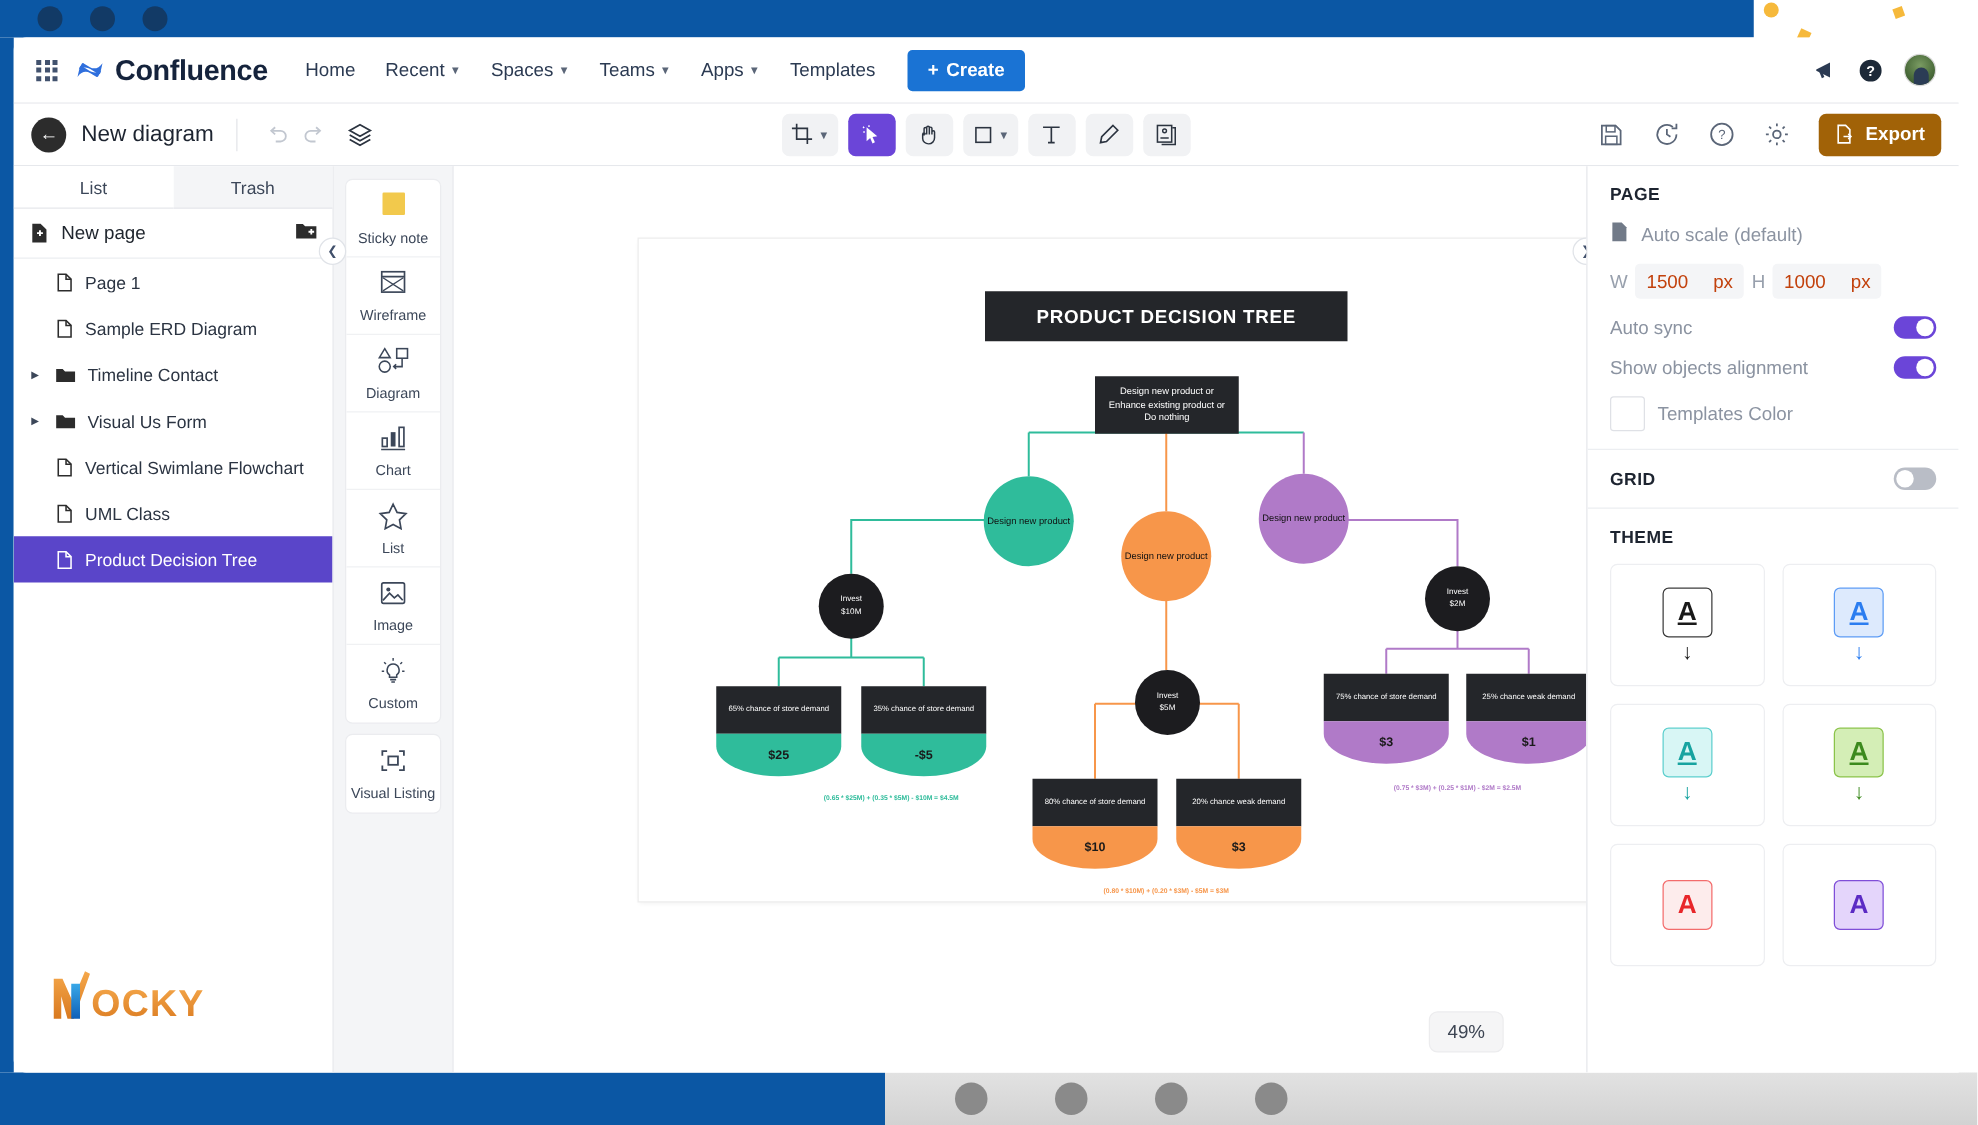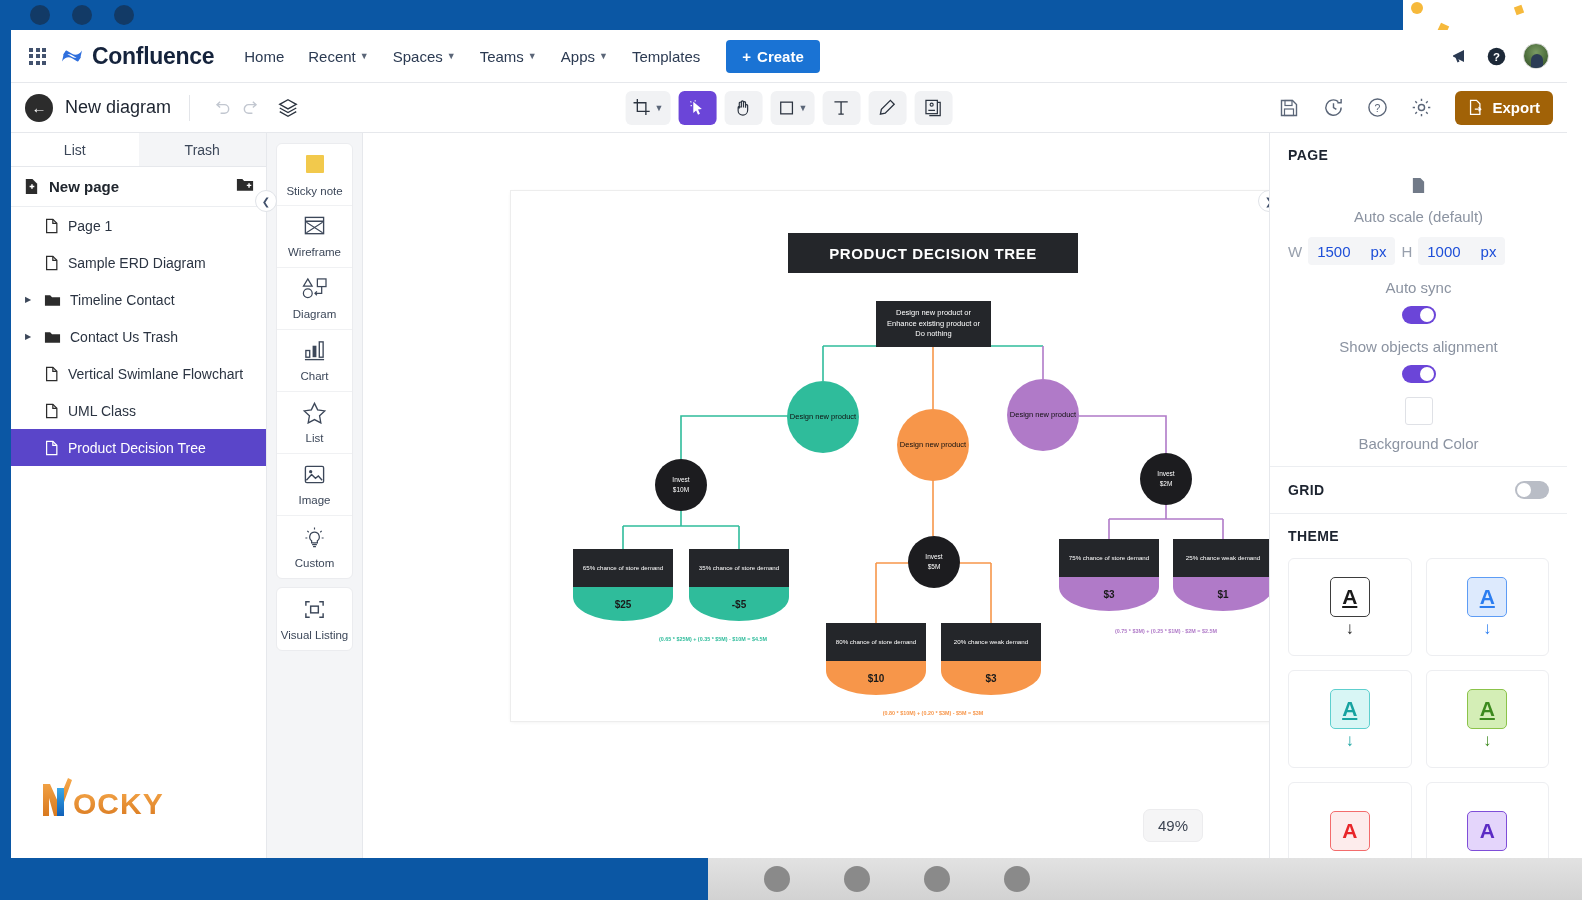--- a/index.html
+++ b/index.html
@@ -134,7 +134,7 @@
   .pt-tab.inactive { background:#f4f5f7; }
   .pt-newpage {
     display:flex; align-items:center; height:40px; padding: 0 12px; gap:9px;
-    border-bottom:1px solid #eceef1; cursor:pointer;font-weight:bold;
+    border-bottom:1px solid #eceef1; cursor:pointer;
   }
   .pt-newpage .label { font-size:15px; color:#20262e; }
   .pt-newpage .folder-add { margin-left:auto; }

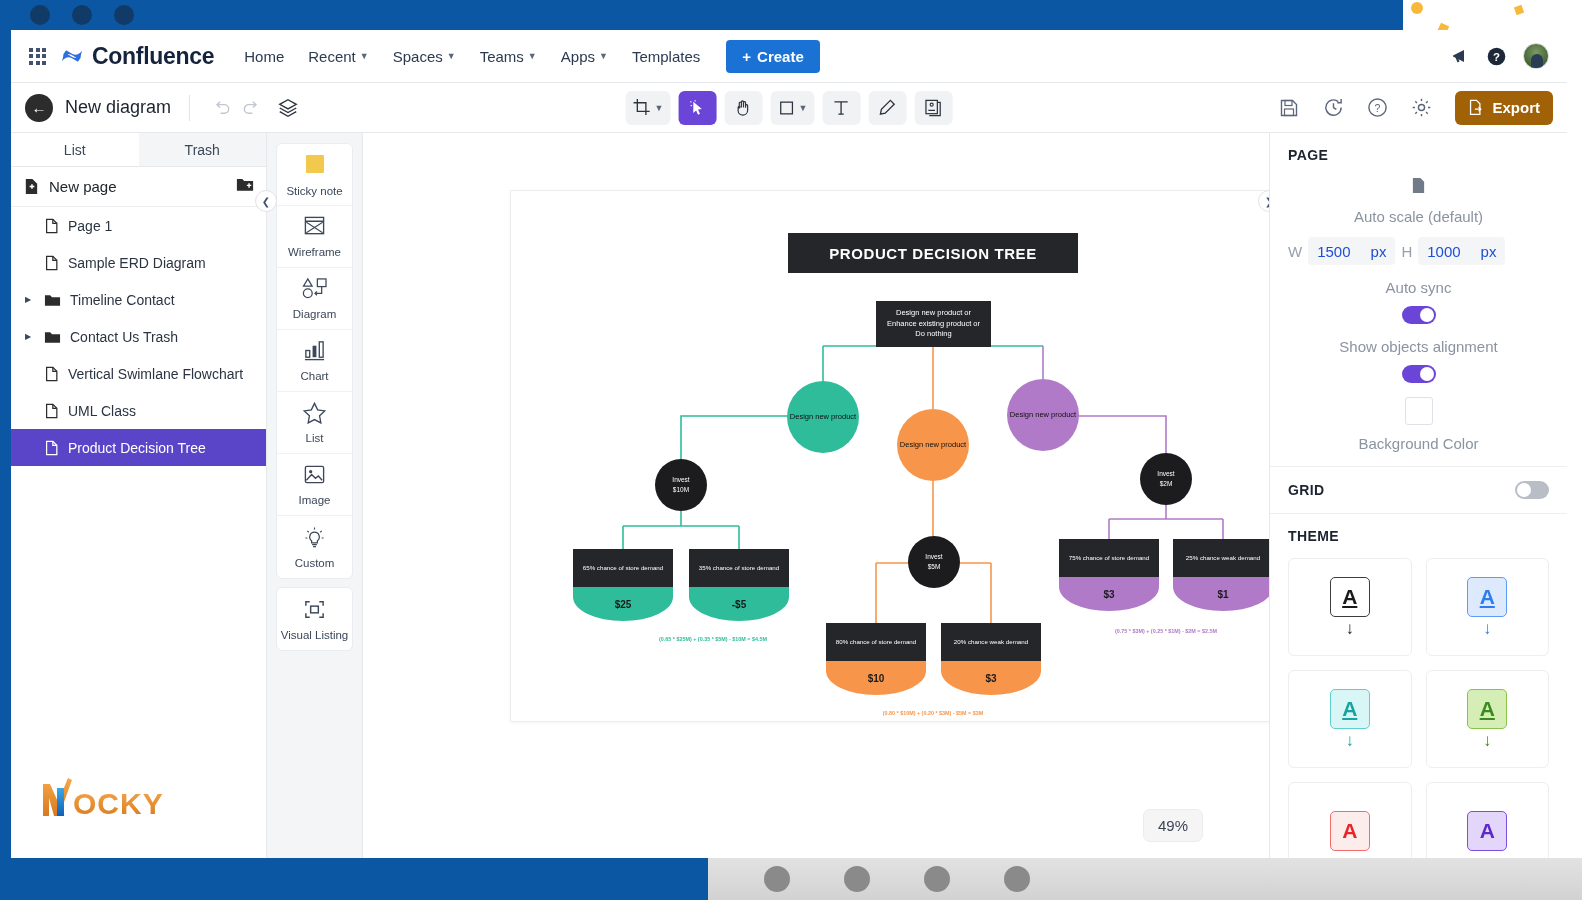--- a/index.html
+++ b/index.html
@@ -187,7 +187,7 @@
   .rpanel { width: 298px; border-left:1px solid #e6e8ec; background:#fff; position:relative; overflow:hidden; }
   .rp-sec { padding: 14px 18px; border-bottom:1px solid #eceef1; }
   .rp-title { font-size:14px; font-weight:700; color:#1d2430; letter-spacing:0.4px; }
-  .rp-row { display:flex; align-items:center; gap:10px; margin-top:14px;flex-direction:column; }
+  .rp-row { display:flex; align-items:center; gap:10px; margin-top:14px; }
   .rp-muted { font-size:15px; color:#8b93a1; }
   .rp-dim {
     display:flex; align-items:center; gap:6px; margin-top:12px; font-size:15px; color:#98a0ad;

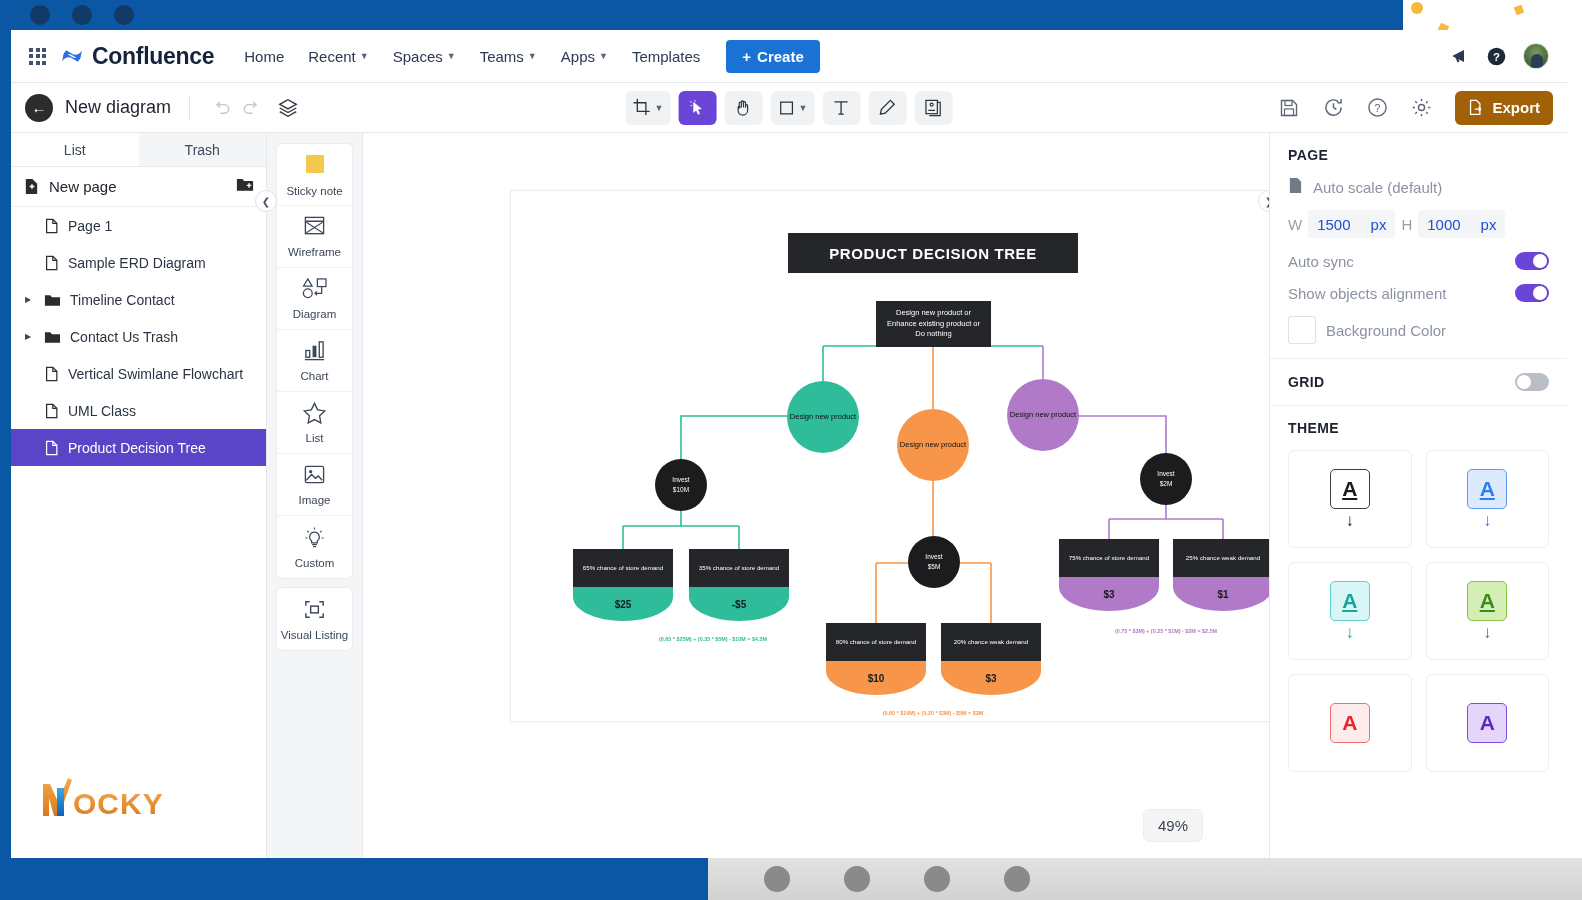--- a/index.html
+++ b/index.html
@@ -194,7 +194,7 @@
   }
   .dim-field {
     background:#f4f5f7; border-radius:4px; height:28px; display:flex; align-items:center;
-    padding: 0 9px; gap:20px; color:#1d4ed8; font-size:15px; cursor:text;
+    padding: 0 9px; gap:20px; color:#c2410c; font-size:15px; cursor:text;
   }
   .toggle { width:34px; height:18px; border-radius:10px; background:#6b45d8; position:relative; cursor:pointer; }
   .toggle::after { content:""; position:absolute; right:2px; top:2px; width:14px; height:14px; border-radius:50%; background:#fff; }

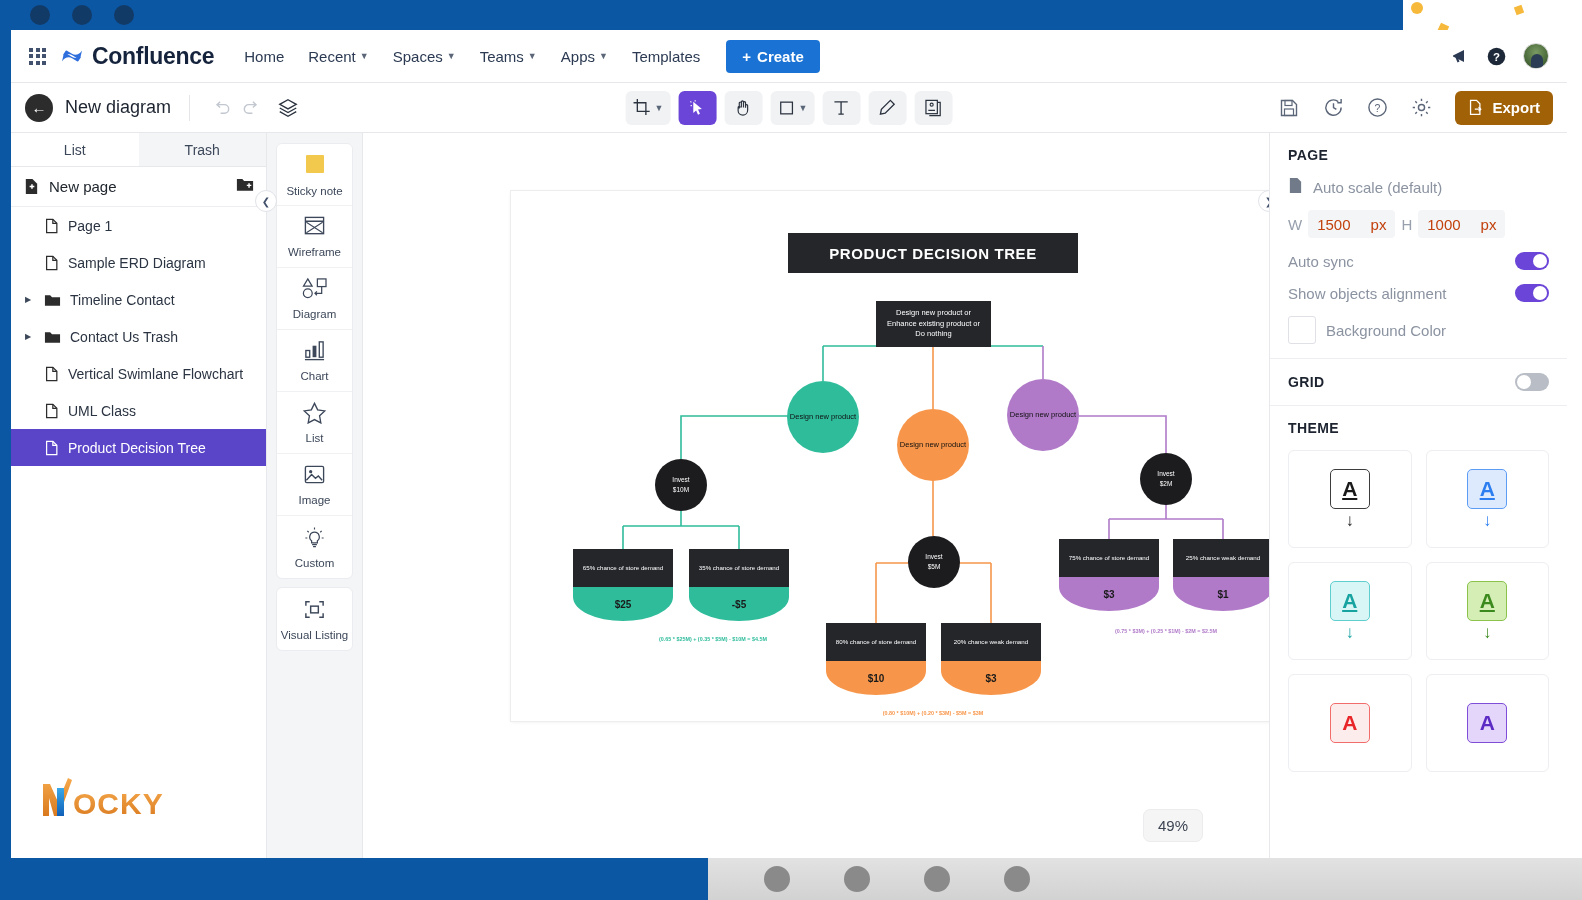--- a/index.html
+++ b/index.html
@@ -497,7 +497,7 @@
                   <path d="M1 2h5.5l2 2H17v9H1z" fill="#2c2c2c"></path>
                 </svg>
             </span>
-            <span class="txt">Contact Us Trash</span>
+            <span class="txt">Visual Us Form</span>
           </div>
 
           <div class="pt-item">

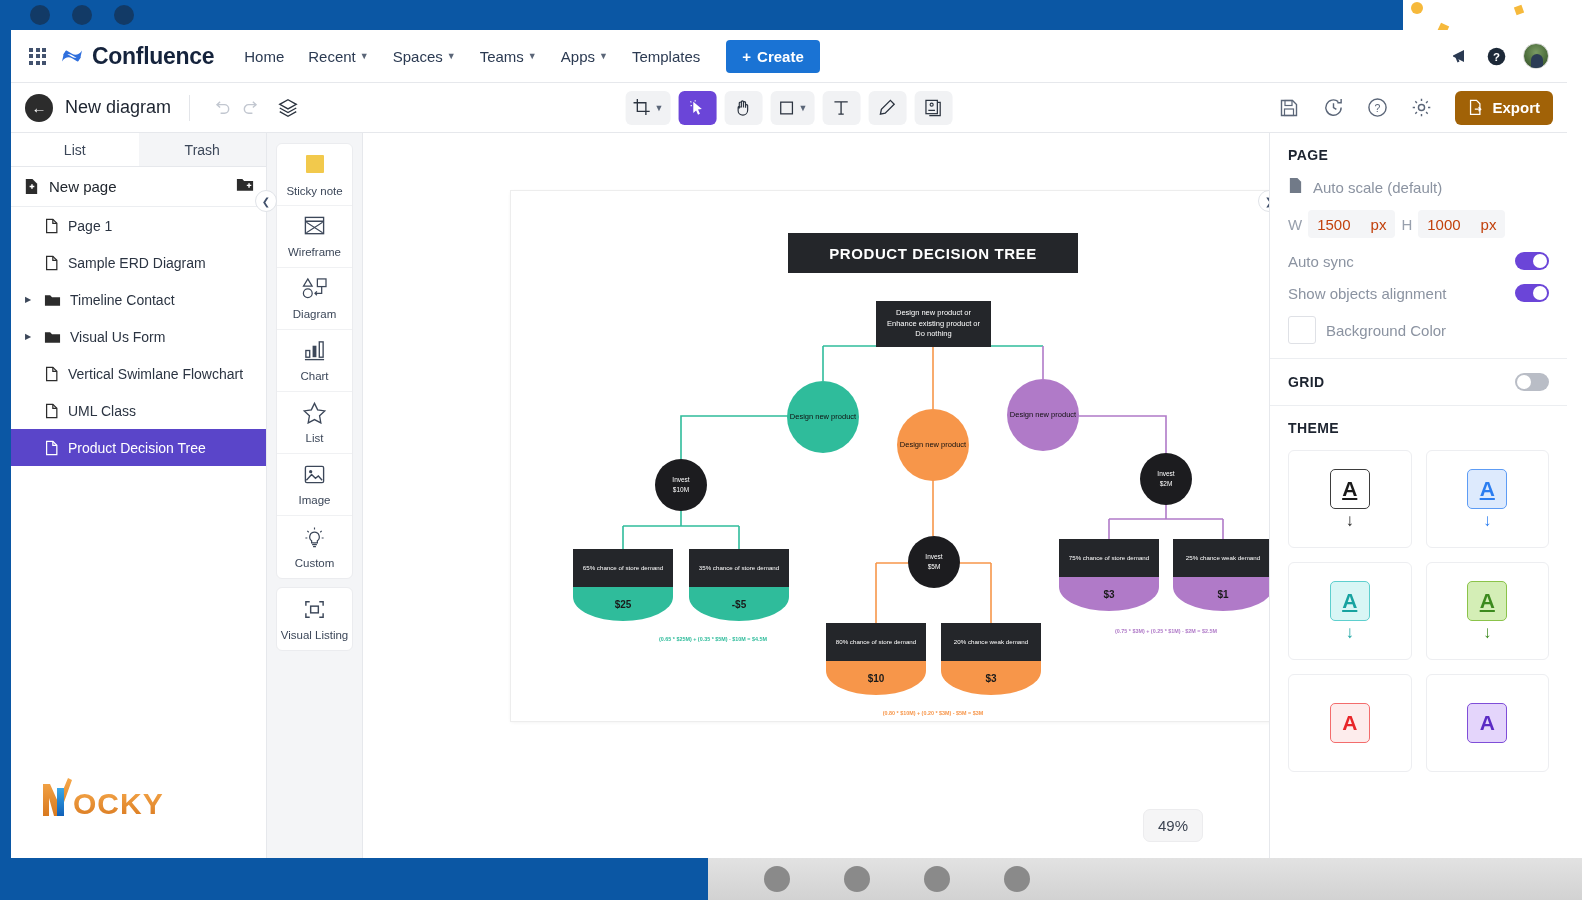--- a/index.html
+++ b/index.html
@@ -761,7 +761,7 @@
           </div>
           <div class="rp-row">
             <span class="swatch"></span>
-            <span class="rp-muted">Background Color</span>
+            <span class="rp-muted">Templates Color</span>
           </div>
         </div>
 

